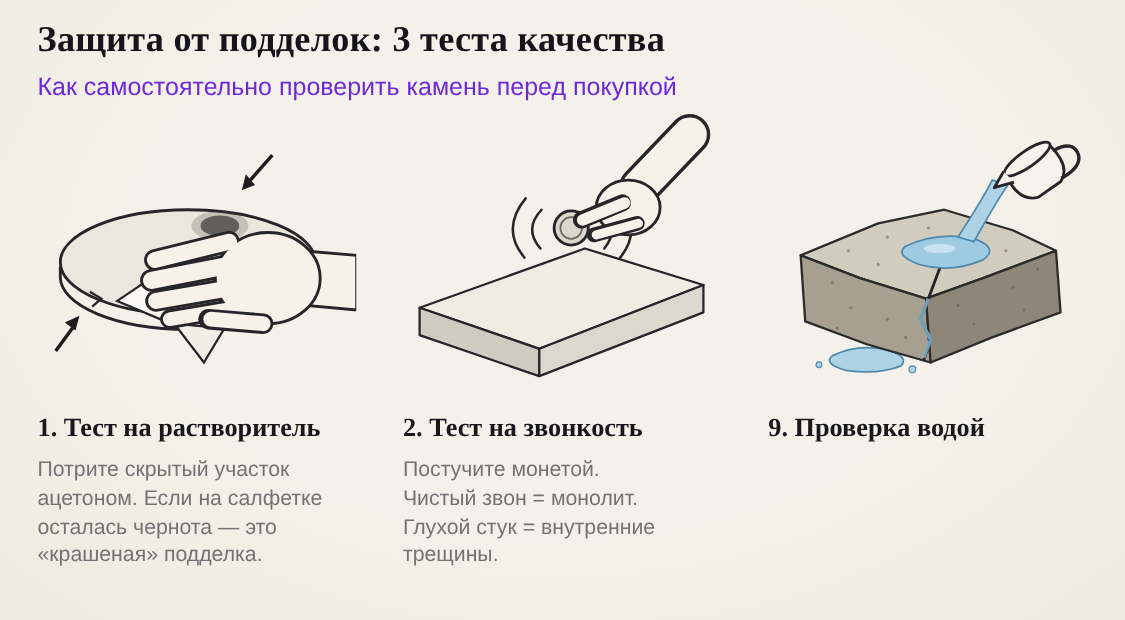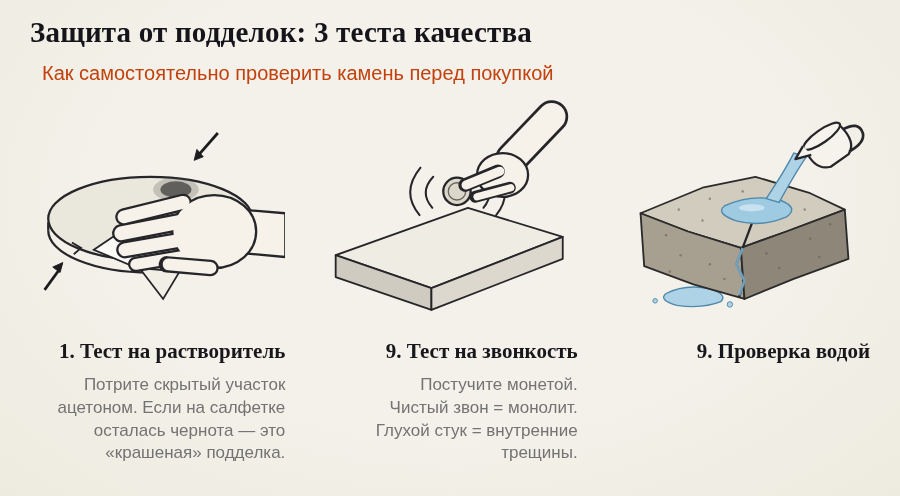--- a/index.html
+++ b/index.html
@@ -24,8 +24,8 @@
   .subtitle {
     font-size: 20px;
     line-height: 1.2;
-    margin: 12px;
-    color: #c2410c;
+    margin: 0;
+    color: #6d28d9;
   }
   .columns {
     display: grid;

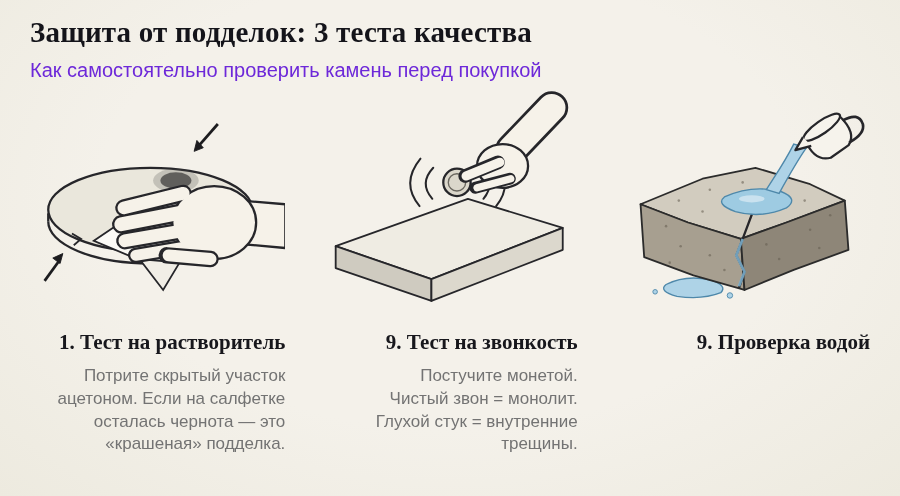--- a/index.html
+++ b/index.html
@@ -32,7 +32,6 @@
     grid-template-columns: repeat(3, 1fr);
     gap: 37px;
     margin-top: 6px;
-    text-align: right;
   }
   .illo { height: 238px; }
   .illo svg { width: 100%; height: 100%; display: block; }

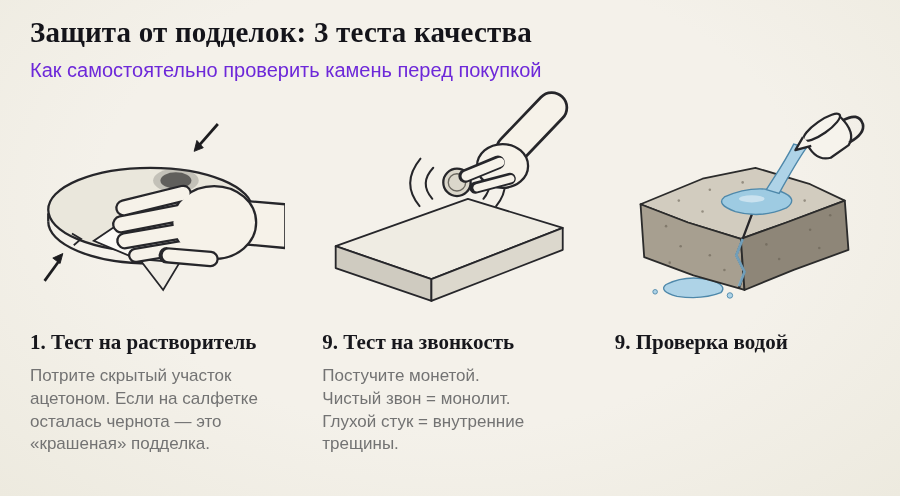--- a/index.html
+++ b/index.html
@@ -154,7 +154,7 @@
           </g>
         </svg>
       </div>
-      <h2 class="test-heading">9. Тест на звонкость</h2>
+      <h2 class="test-heading">2. Тест на звонкость</h2>
       <p class="test-body">Постучите монетой.
 Чистый звон = монолит.
 Глухой стук = внутренние трещины.</p>

